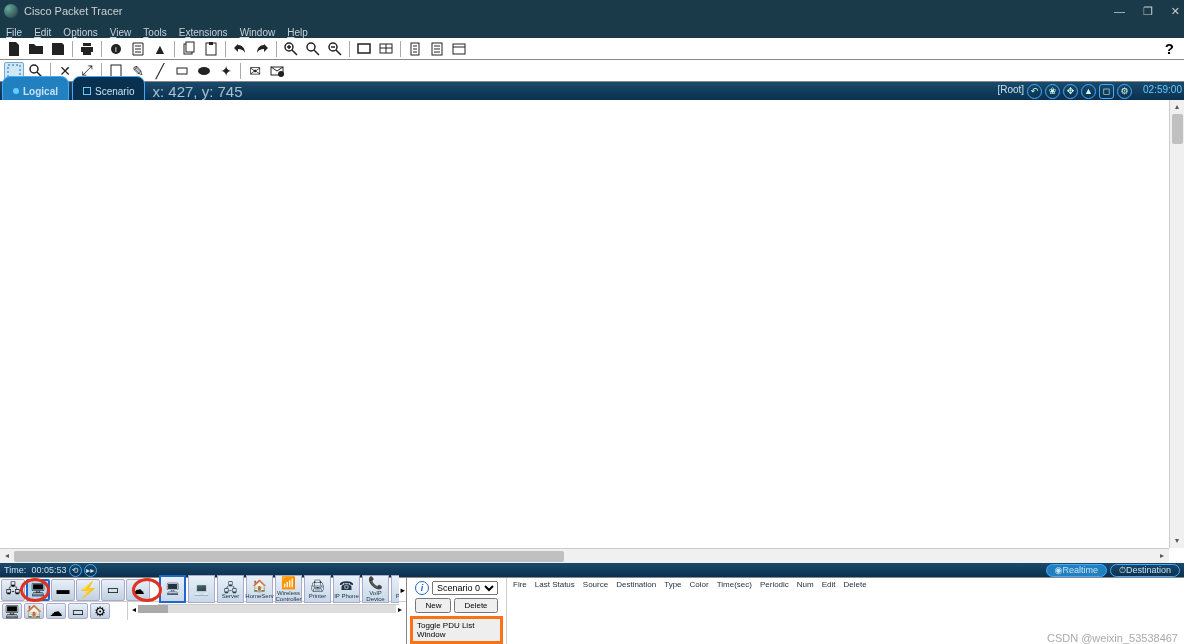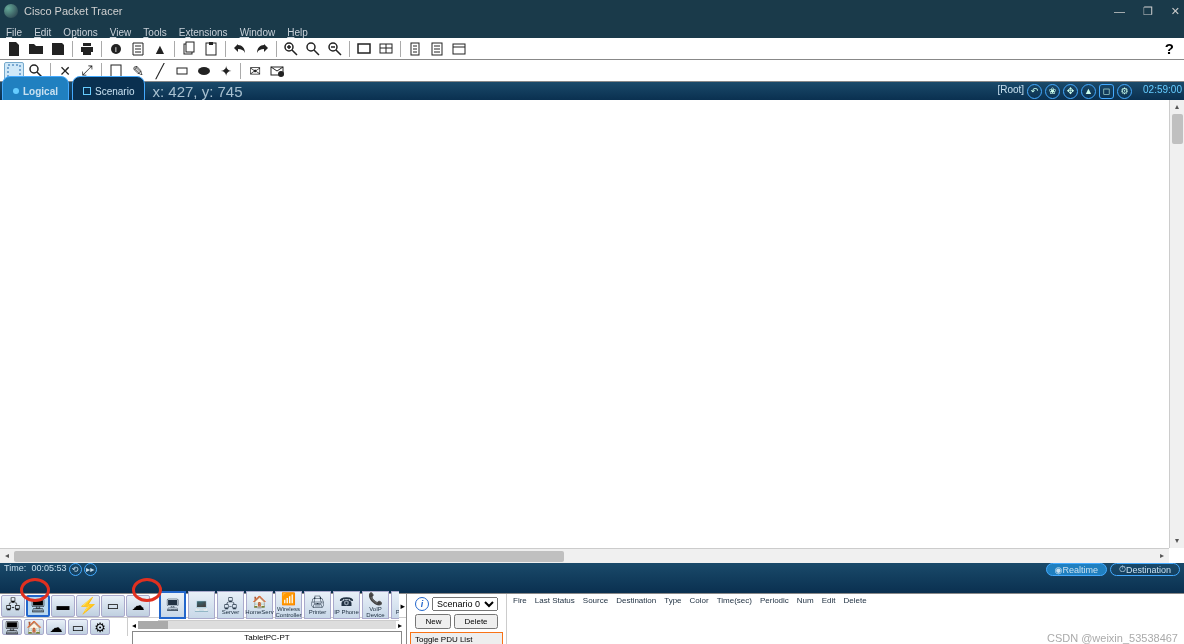--- a/index.html
+++ b/index.html
@@ -37,7 +37,7 @@
 .hscroll .lt,.hscroll .rt{width:14px;text-align:center;font-size:8px;line-height:14px;color:#555;cursor:pointer}
 .hscroll .track{flex:1;position:relative}
 .hscroll .thumb{position:absolute;left:0;top:2px;height:11px;width:550px;background:#c0c0c0;border-radius:2px}
-.statusbar{height:30px;background:linear-gradient(#1a4a6a,#0a3050);display:flex;align-items:flex-start;color:#c8e0f0;font-size:9px;font-family:'Courier New',monospace;padding:0 4px}
+.statusbar{height:14px;background:linear-gradient(#1a4a6a,#0a3050);display:flex;align-items:center;color:#c8e0f0;font-size:9px;font-family:'Courier New',monospace;padding:0 4px}
 .statusbar .sicon{width:13px;height:13px;border:1px solid #4af;border-radius:50%;display:flex;align-items:center;justify-content:center;margin-left:2px;font-size:8px;cursor:pointer}
 .statusbar .rside{margin-left:auto;display:flex;align-items:center;gap:3px}
 .spill{height:13px;border:1px solid #4af;border-radius:7px;padding:0 8px;display:flex;align-items:center;cursor:pointer}

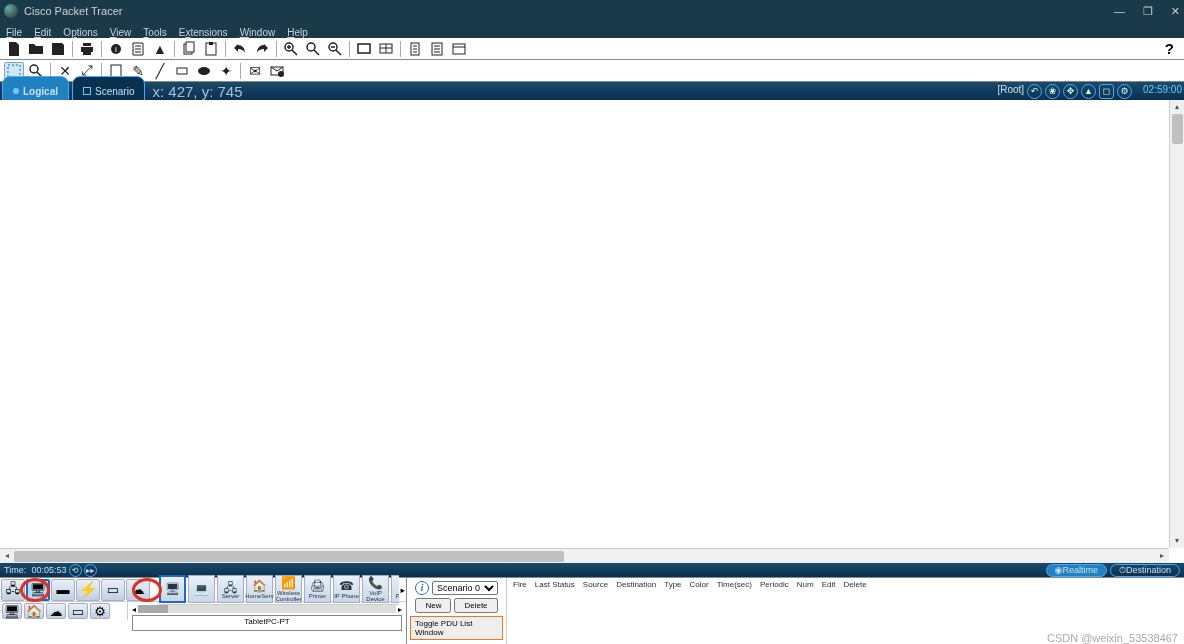--- a/index.html
+++ b/index.html
@@ -370,7 +370,6 @@
             </div>
             <span style="cursor:pointer">▸</span>
           </div>
-        <div class="devlabel">TabletPC-PT</div>
       </div>
     </div>
   </div>

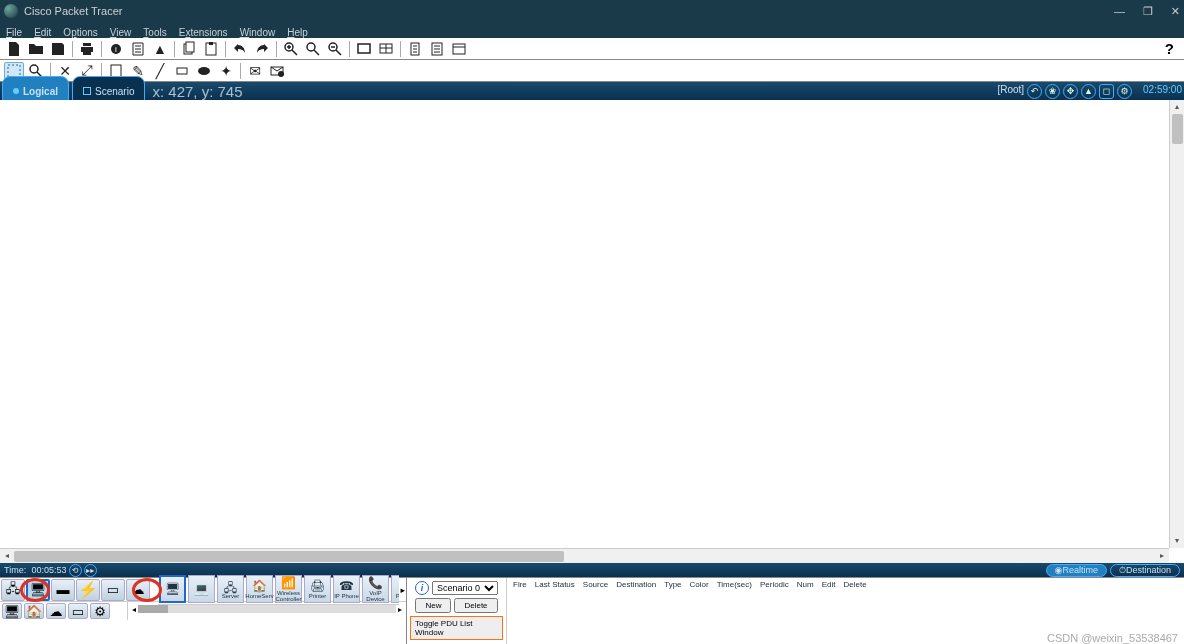--- a/index.html
+++ b/index.html
@@ -61,7 +61,7 @@
 .info{width:14px;height:14px;border-radius:50%;border:1px solid #26c;color:#26c;font-size:9px;display:flex;align-items:center;justify-content:center;font-style:italic;font-weight:bold}
 .simctl select{font-size:9px;width:66px;height:14px}
 .simctl button{font-size:8px;padding:1px 8px;cursor:pointer}
-.simctl .toggle{font-size:8px;padding:2px 4px;border:1px solid #f97316;background:#eee;cursor:pointer}
+.simctl .toggle{font-size:8px;padding:2px 4px;border:3px solid #f97316;background:#eee;cursor:pointer}
 .pdu{flex:1;padding:2px 6px}
 .pduhdr{display:flex;gap:8px;font-size:8px;color:#234}
 .circle-mark{position:absolute;border:3px solid #e03020;border-radius:50%;pointer-events:none}

